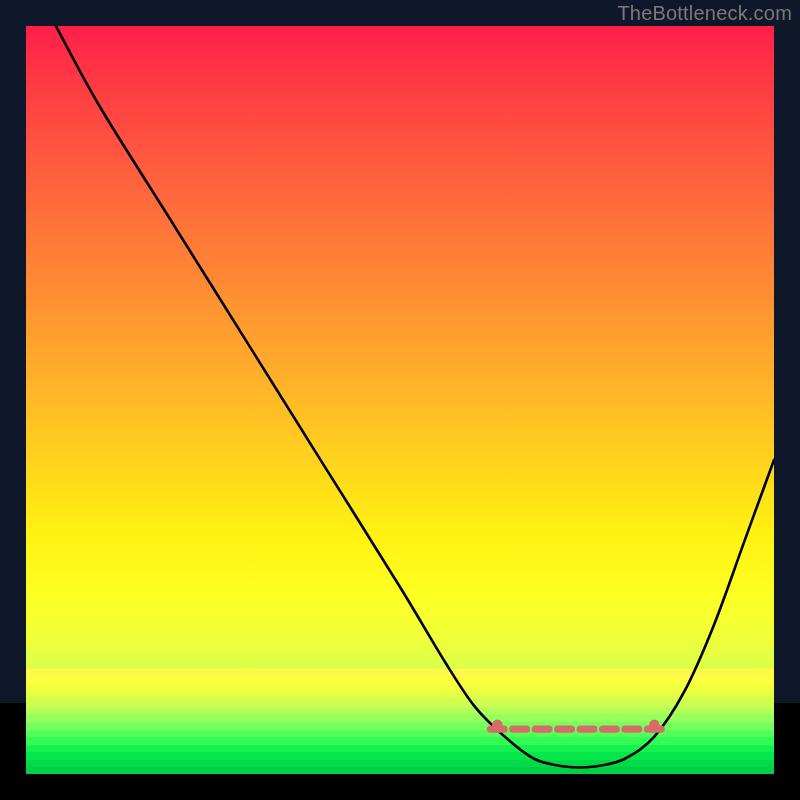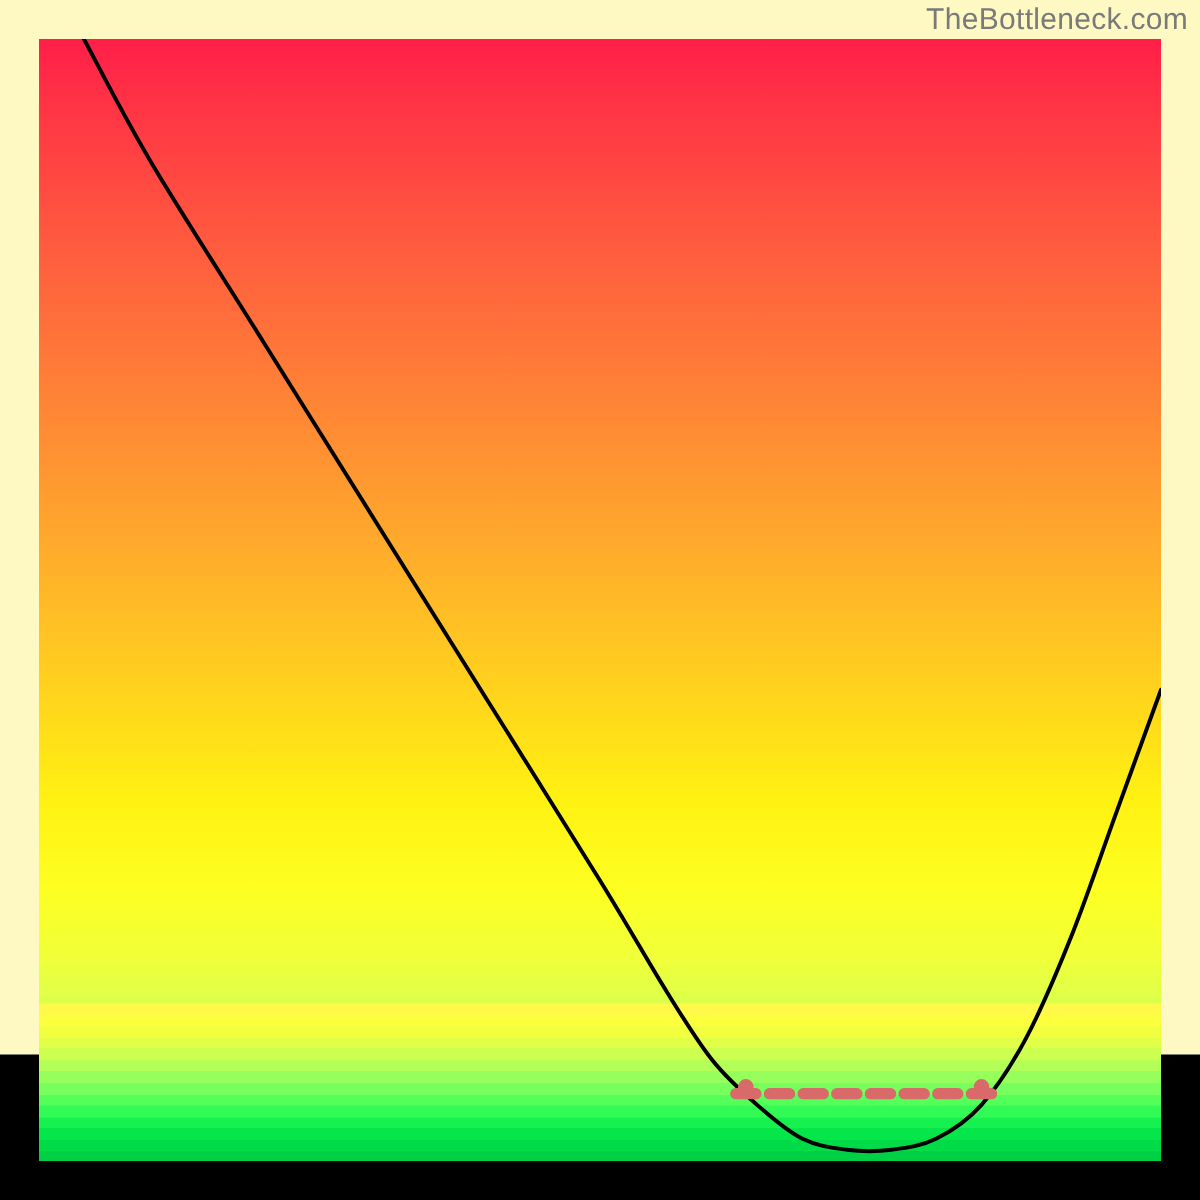--- a/index.html
+++ b/index.html
@@ -15,7 +15,7 @@
     position: relative;
     width: 800px;
     height: 703px;
-    background: #fef9c3;
+    background: #0f172a;
   }
   .watermark {
     position: absolute;

